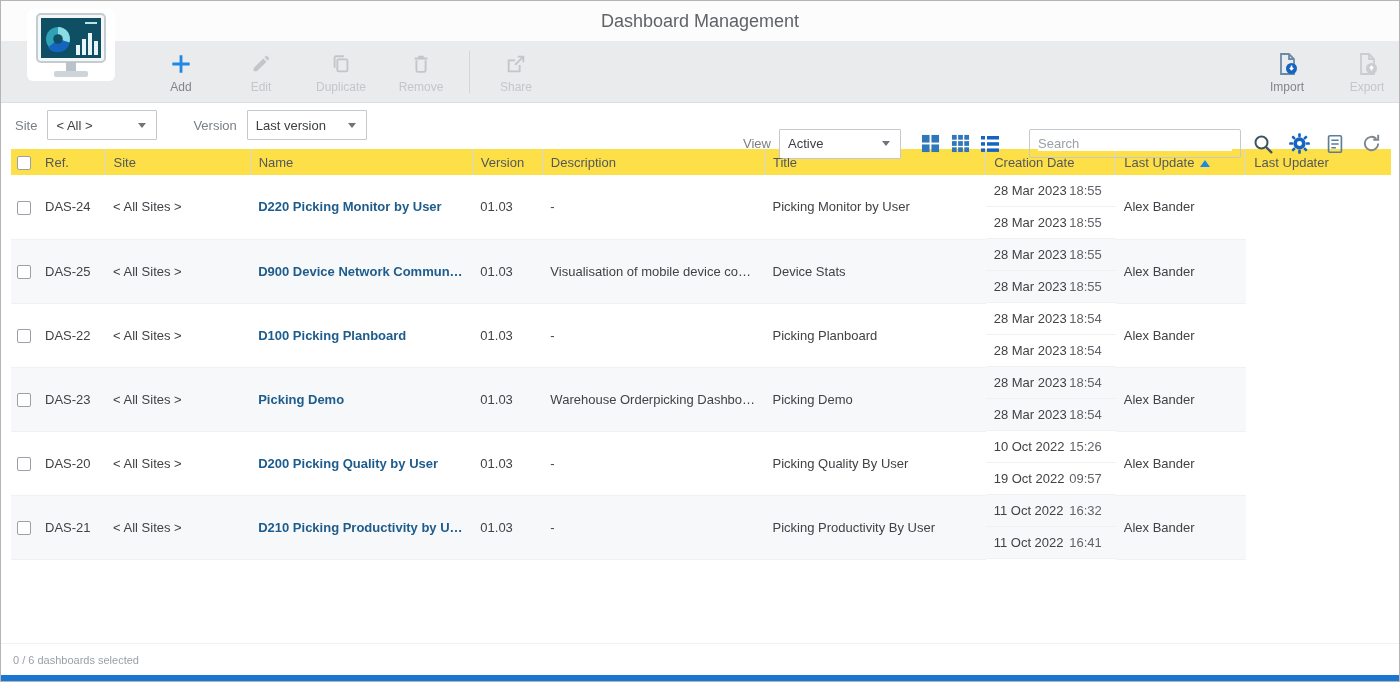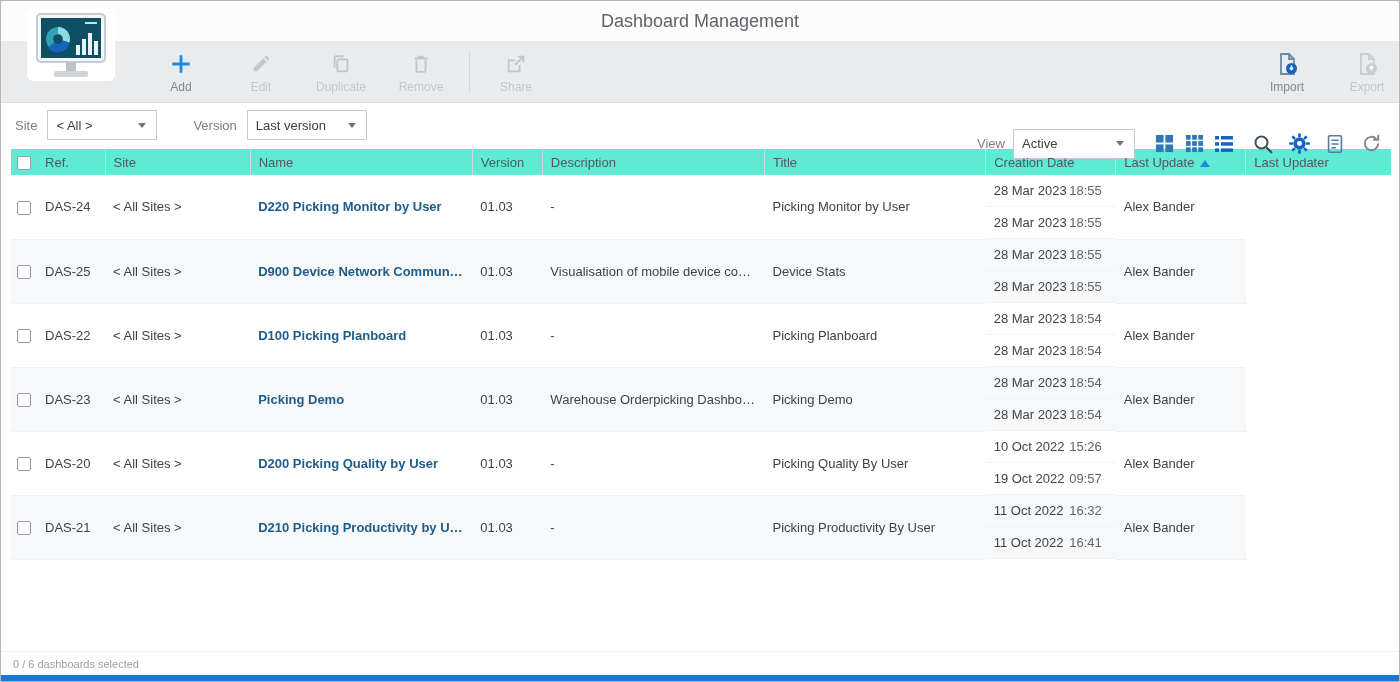--- a/index.html
+++ b/index.html
@@ -252,6 +252,9 @@
           <rect x="7" y="14.4" width="12" height="3.5"></rect>
         </svg>
     </span>
+    <div class="search-box">
+      <input type="text" placeholder="Search" style="">
+    </div>
     <span class="icon-btn">
       <svg width="24" height="24" viewBox="0 0 24 24">
           <circle cx="10.5" cy="10.5" r="6" fill="none" stroke="#3d5560" stroke-width="2"></circle>

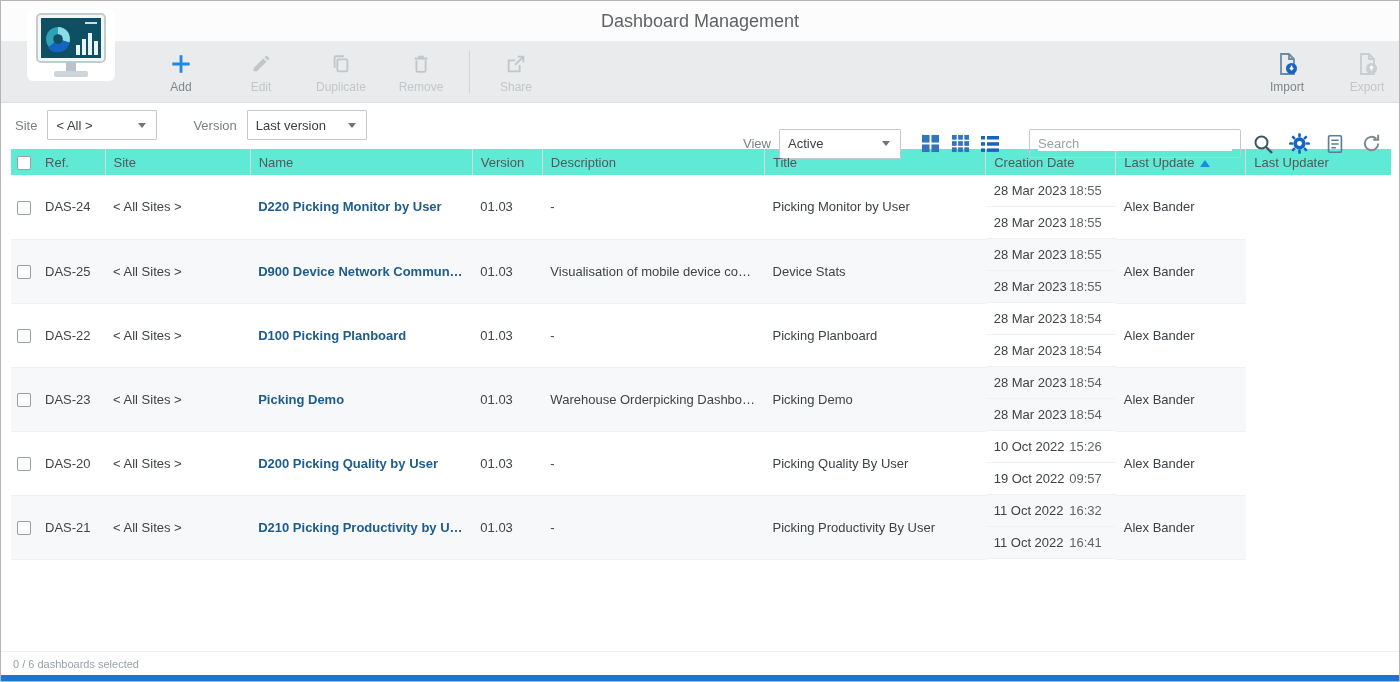--- a/index.html
+++ b/index.html
@@ -73,7 +73,7 @@
   .table-wrap { margin:2px 10px 0 10px; }
   table { border-collapse:collapse; table-layout:fixed; width:1380px; }
   thead th {
-    background:#5eead4; height:26px; font-weight:normal; font-size:13px; color:#54585c;
+    background:#fde047; height:26px; font-weight:normal; font-size:13px; color:#54585c;
     text-align:left; padding:0 8px; border-right:1px solid #d6d9db; cursor:pointer;
     white-space:nowrap; overflow:hidden;
   }

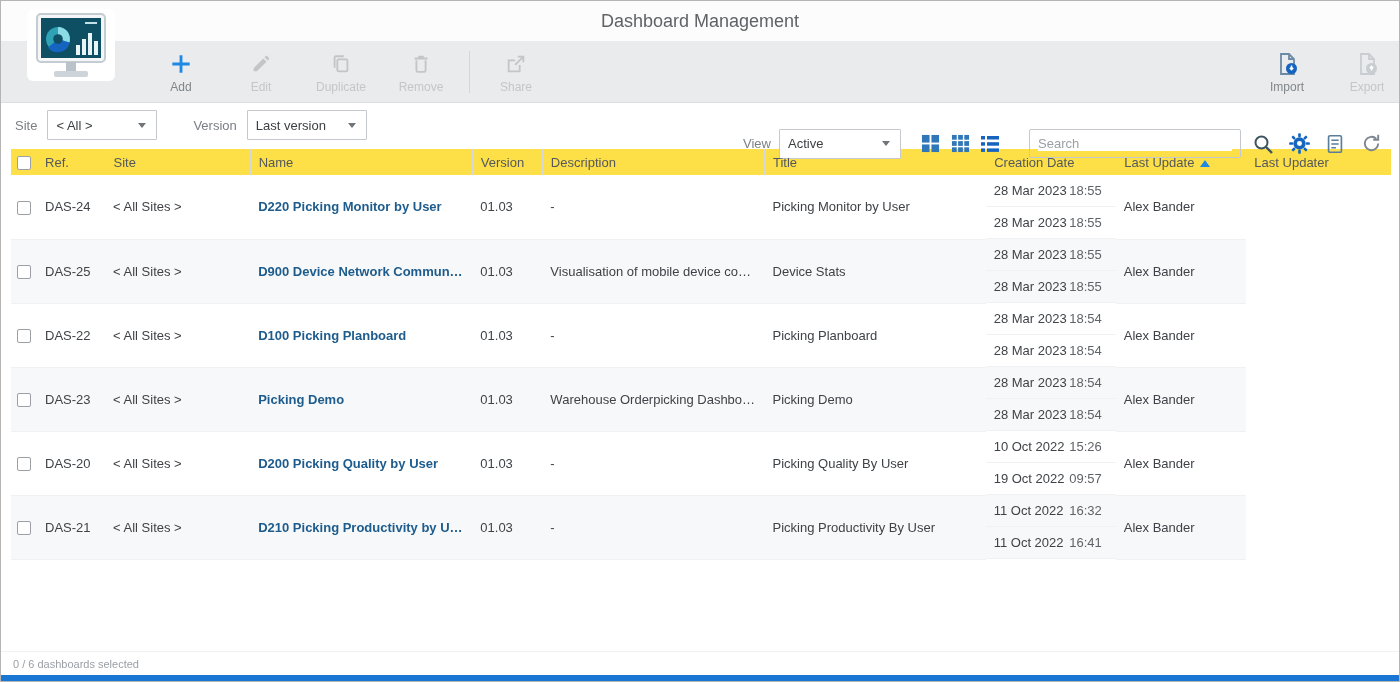--- a/index.html
+++ b/index.html
@@ -102,7 +102,7 @@
 
   
   .statusbar {
-    position:absolute; left:0; bottom:6px; width:100%; height:24px;
+    position:absolute; left:0; bottom:6px; width:100%; height:32px;
     display:flex; align-items:center; padding-left:12px;
     font-size:11px; color:#9aa0a6; border-top:1px solid #f1f1f1; background:#fff;
   }

